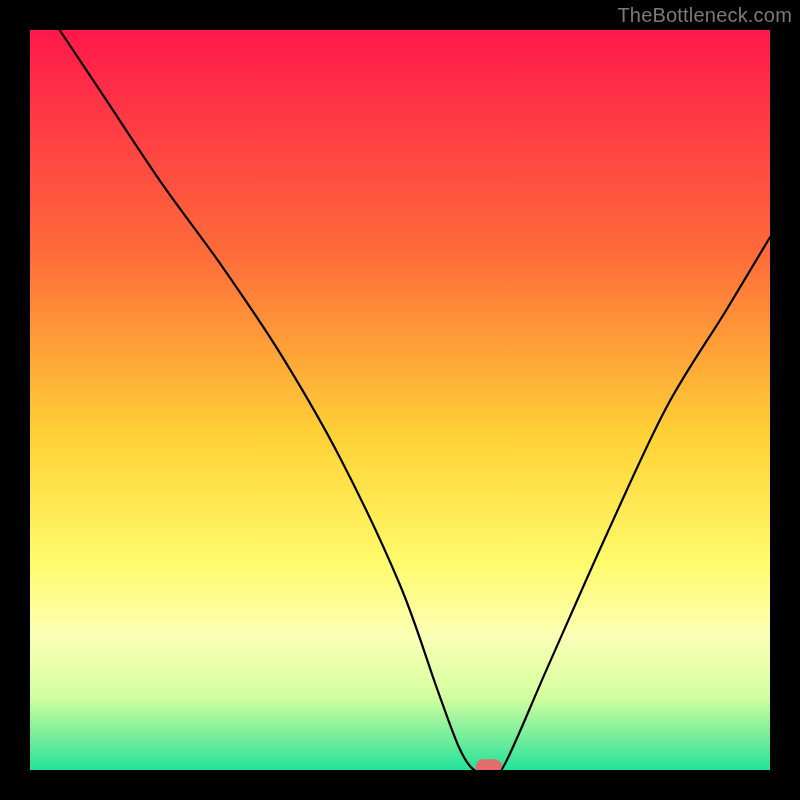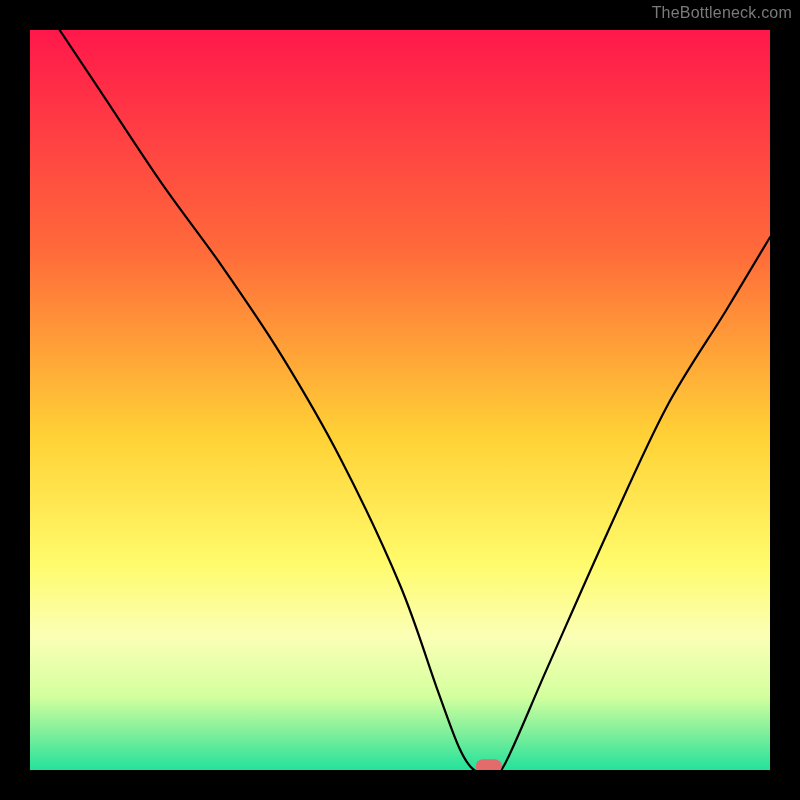--- a/index.html
+++ b/index.html
@@ -20,7 +20,7 @@
     top: 4px;
     right: 8px;
     font-family: Arial, Helvetica, sans-serif;
-    font-size: 16px;
+    font-size: 20px;
     color: #7a7a7a;
     font-weight: 500;
     letter-spacing: 0.2px;

